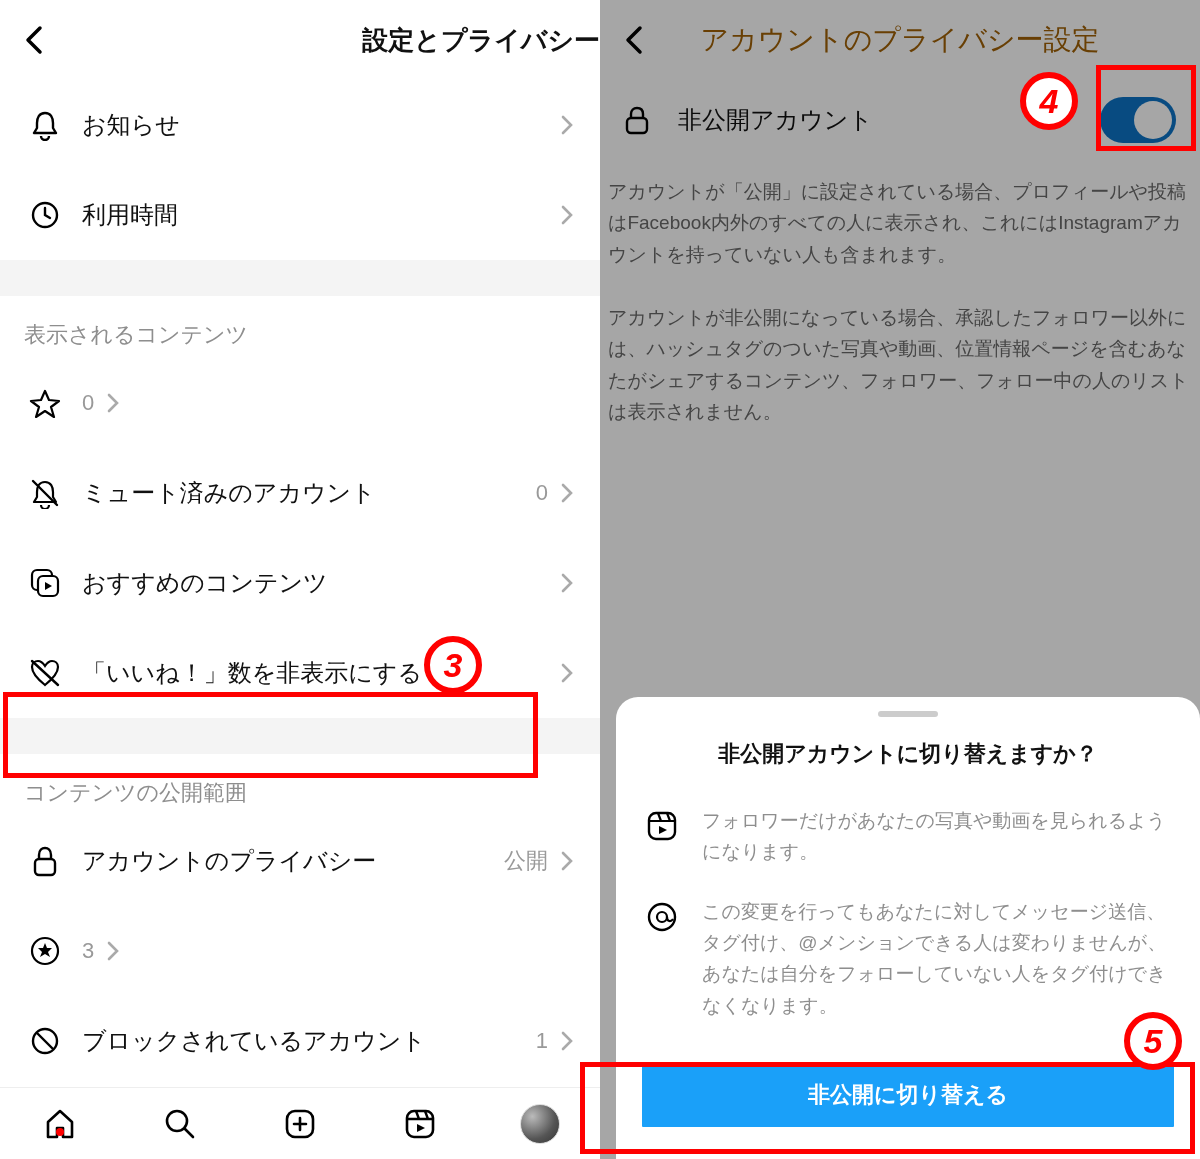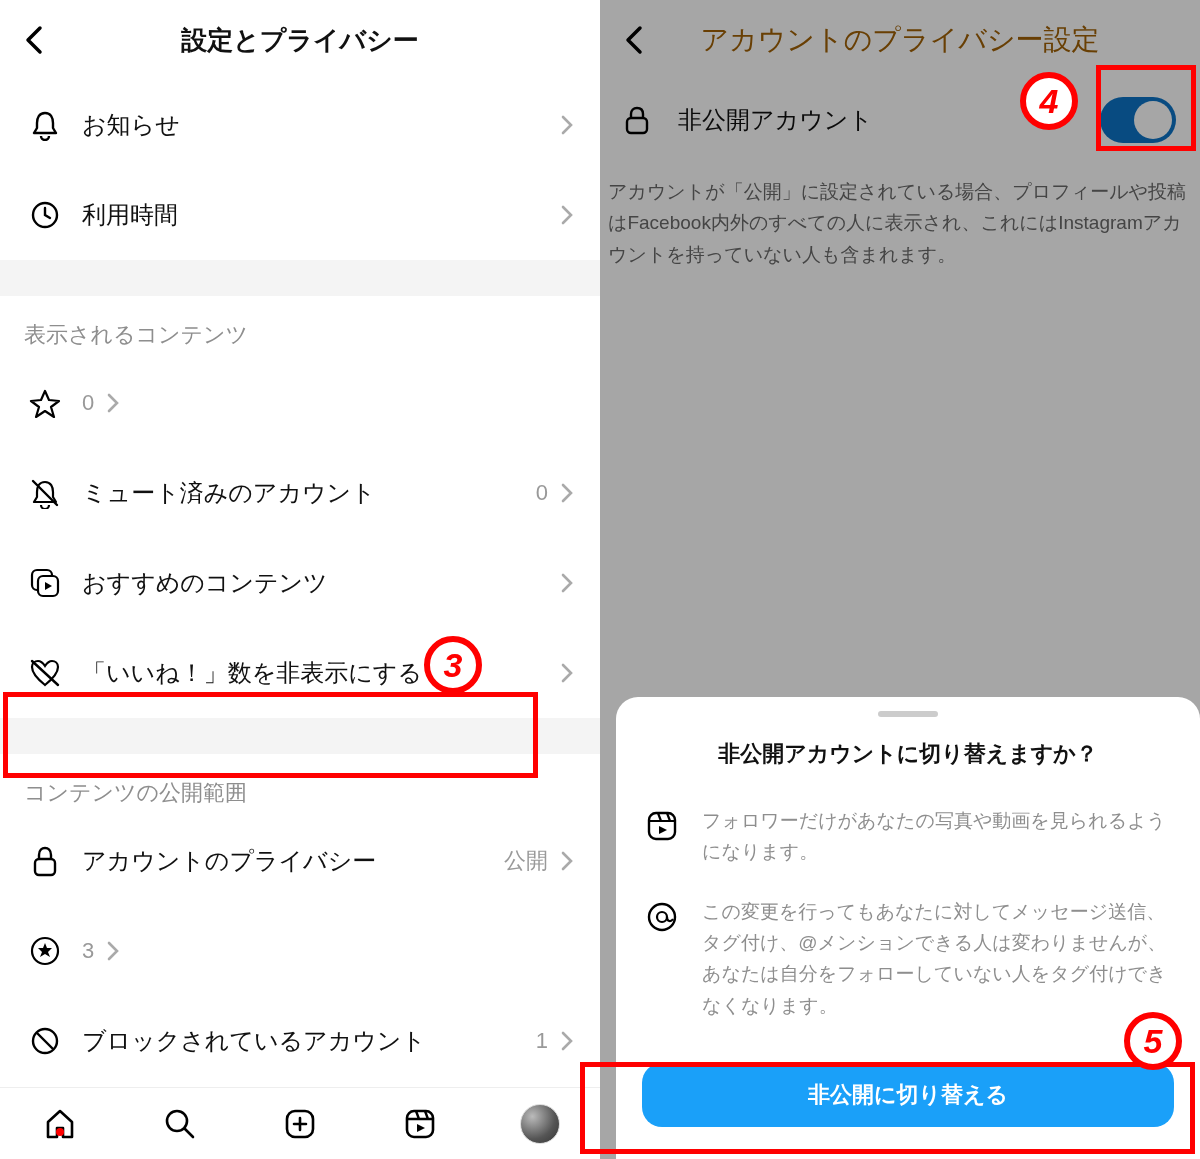--- a/index.html
+++ b/index.html
@@ -38,7 +38,7 @@
   .header .title {
     position: absolute;
     left: 0; right: 0;
-    text-align: center;
+    text-align: right;
     font-size: 26px;
     font-weight: 700;
     color: #111;

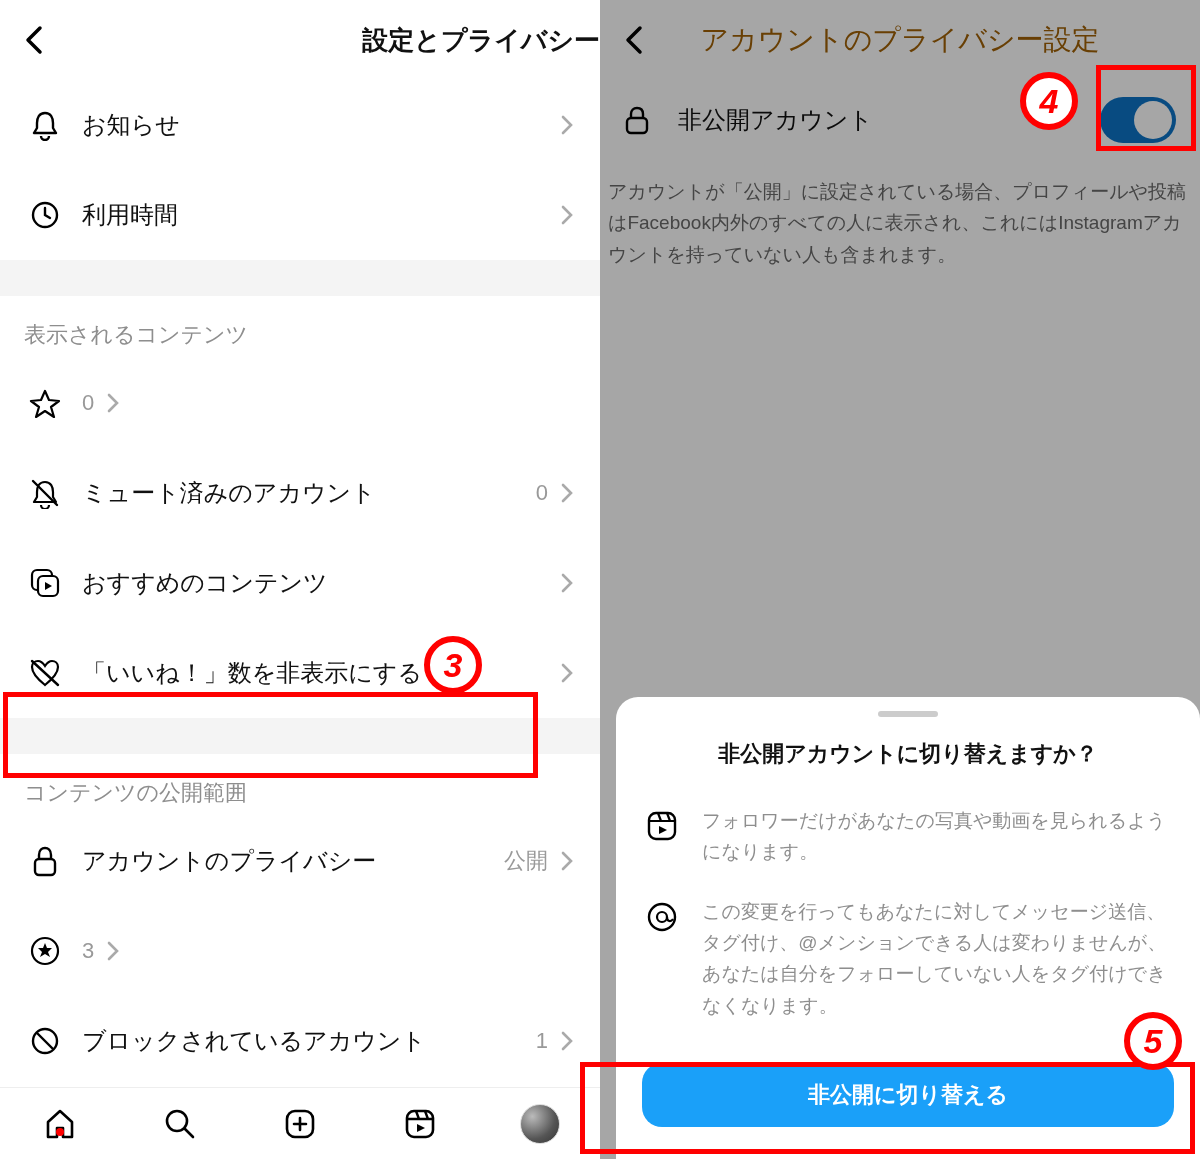--- a/index.html
+++ b/index.html
@@ -470,6 +470,7 @@
   </div>
 
   <div class="desc-text">アカウントが「公開」に設定されている場合、プロフィールや投稿はFacebook内外のすべての人に表示され、これにはInstagramアカウントを持っていない人も含まれます。</div>
+  <div class="desc-text">アカウントが非公開になっている場合、承認したフォロワー以外には、ハッシュタグのついた写真や動画、位置情報ページを含むあなたがシェアするコンテンツ、フォロワー、フォロー中の人のリストは表示されません。</div>
 
   <div class="dim-overlay"></div>
 

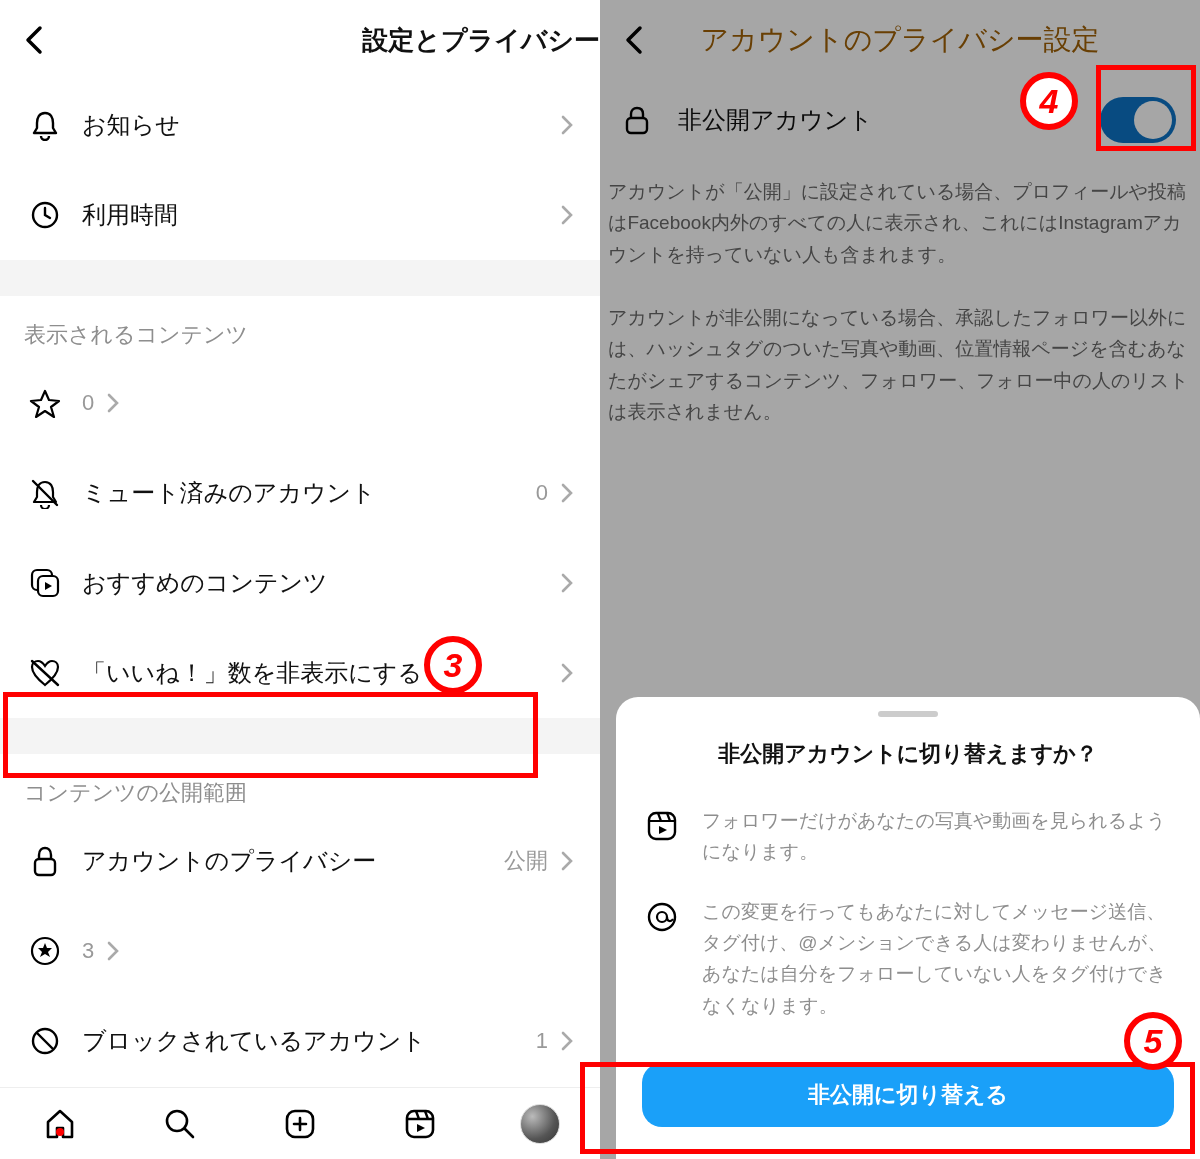--- a/index.html
+++ b/index.html
@@ -208,7 +208,7 @@
     height: 64px;
     background: #1aa0f9;
     color: #fff;
-    border-radius: 20px;
+    border-radius: 1px;
     display: flex;
     align-items: center;
     justify-content: center;

